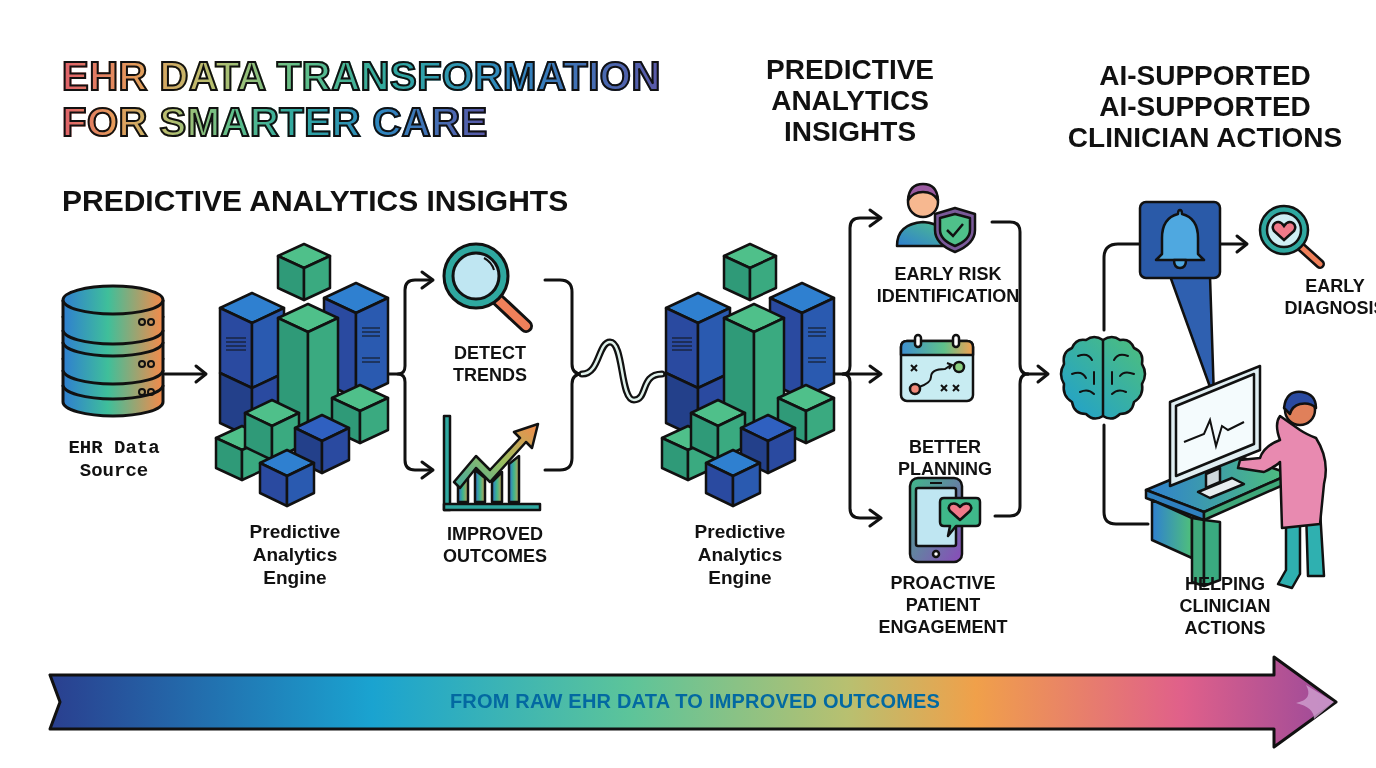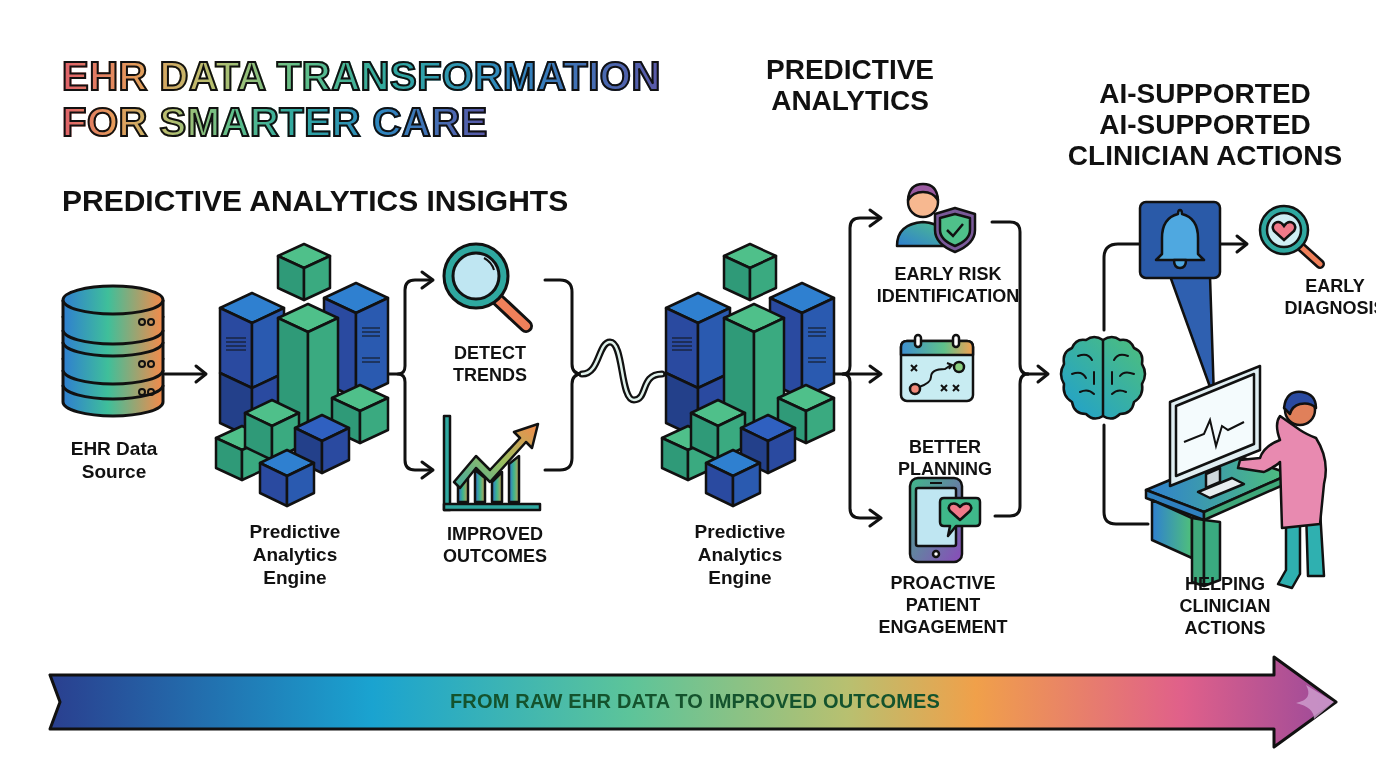--- a/index.html
+++ b/index.html
@@ -78,7 +78,7 @@
   <div>ANALYTICS</div>
 </div>
 
-<div class="abs heading" style="left:1060px; top:78px; width:290px;">
+<div class="abs heading" style="left:1060px; top:60px; width:290px;">
   <div>AI-SUPPORTED</div>
   <div>AI-SUPPORTED</div>
   <div>CLINICIAN ACTIONS</div>

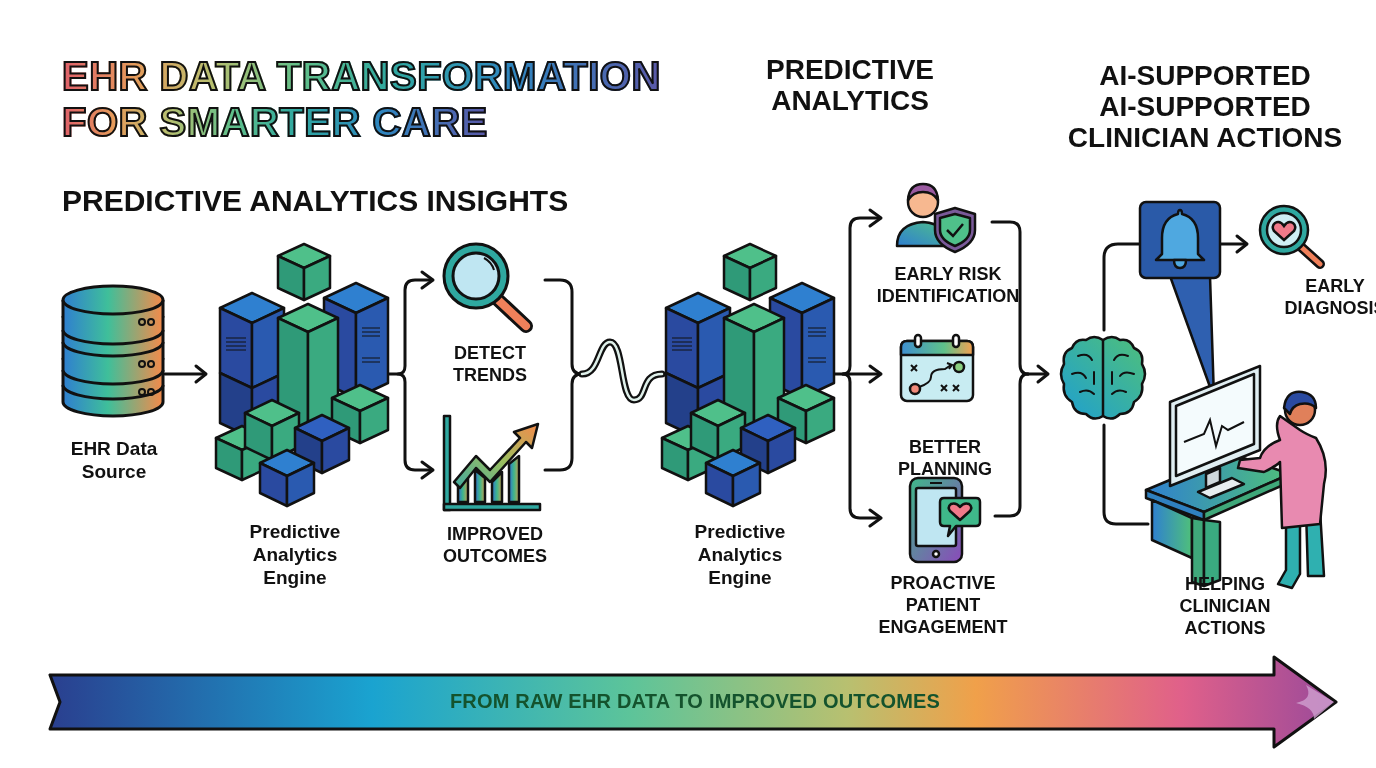--- a/index.html
+++ b/index.html
@@ -76,6 +76,7 @@
 <div class="abs heading" style="left:745px; top:54px; width:210px;">
   <div>PREDICTIVE</div>
   <div>ANALYTICS</div>
+  <div>INSIGHTS</div>
 </div>
 
 <div class="abs heading" style="left:1060px; top:60px; width:290px;">

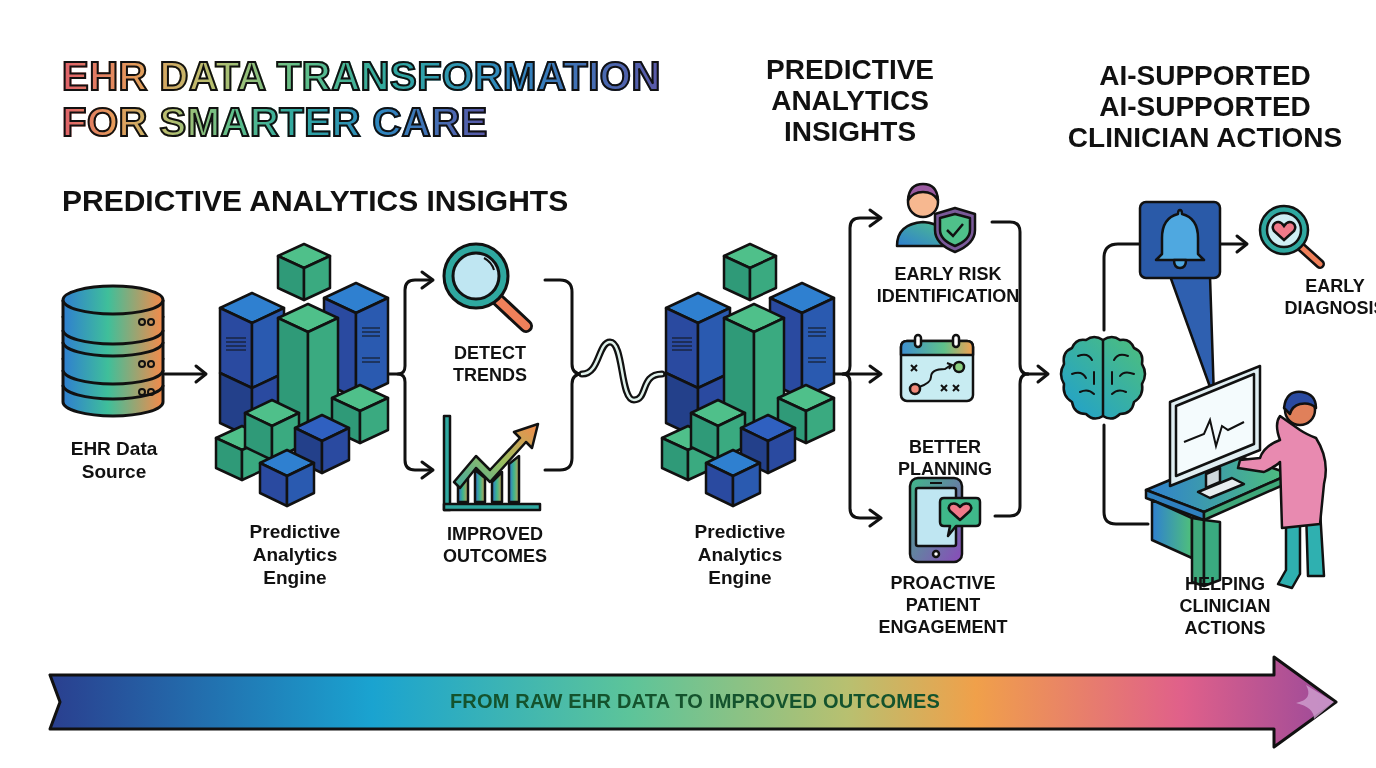--- a/index.html
+++ b/index.html
@@ -142,7 +142,7 @@
       <circle cx="93" cy="112" r="3"></circle>
   </g>
 </svg>
-<div class="abs label" style="left:44px; top:437px; width:140px;">
+<div class="abs label" style="left:44px; top:437px; width:140px;font-family:Liberation Mono, monospace;">
   <div>EHR Data</div>
   <div>Source</div>
 </div>

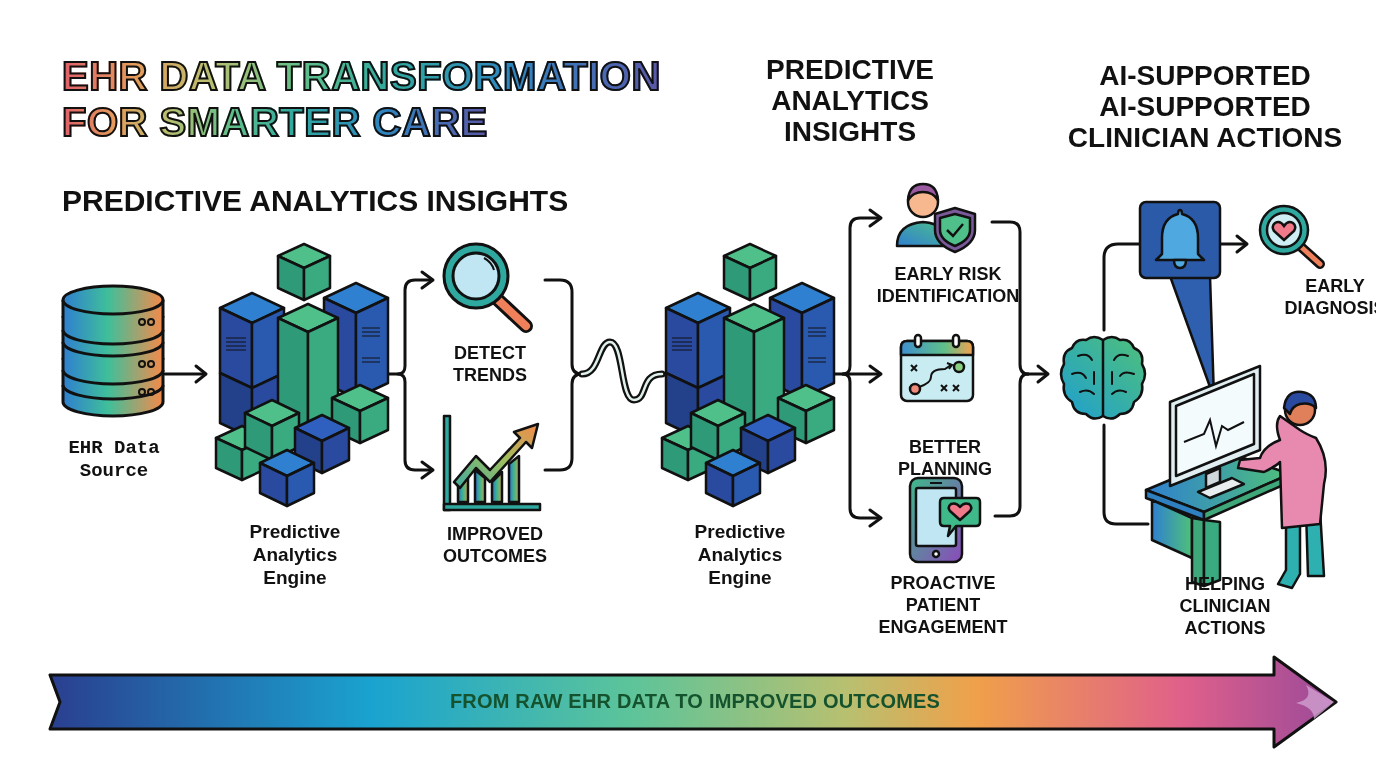--- a/index.html
+++ b/index.html
@@ -13,7 +13,7 @@
   .label { font-weight:700; font-size:19px; line-height:23px; text-align:center; color:#111; }
   .label-sm { font-weight:700; font-size:18px; line-height:22px; text-align:center; color:#111; }
   svg { overflow:visible; }
-  .banner-text { font-weight:700; font-size:20px; color:#14532d; letter-spacing:0.2px; white-space:nowrap; }
+  .banner-text { font-weight:700; font-size:20px; color:#0369a1; letter-spacing:0.2px; white-space:nowrap; }
 </style>
 </head>
 <body>

